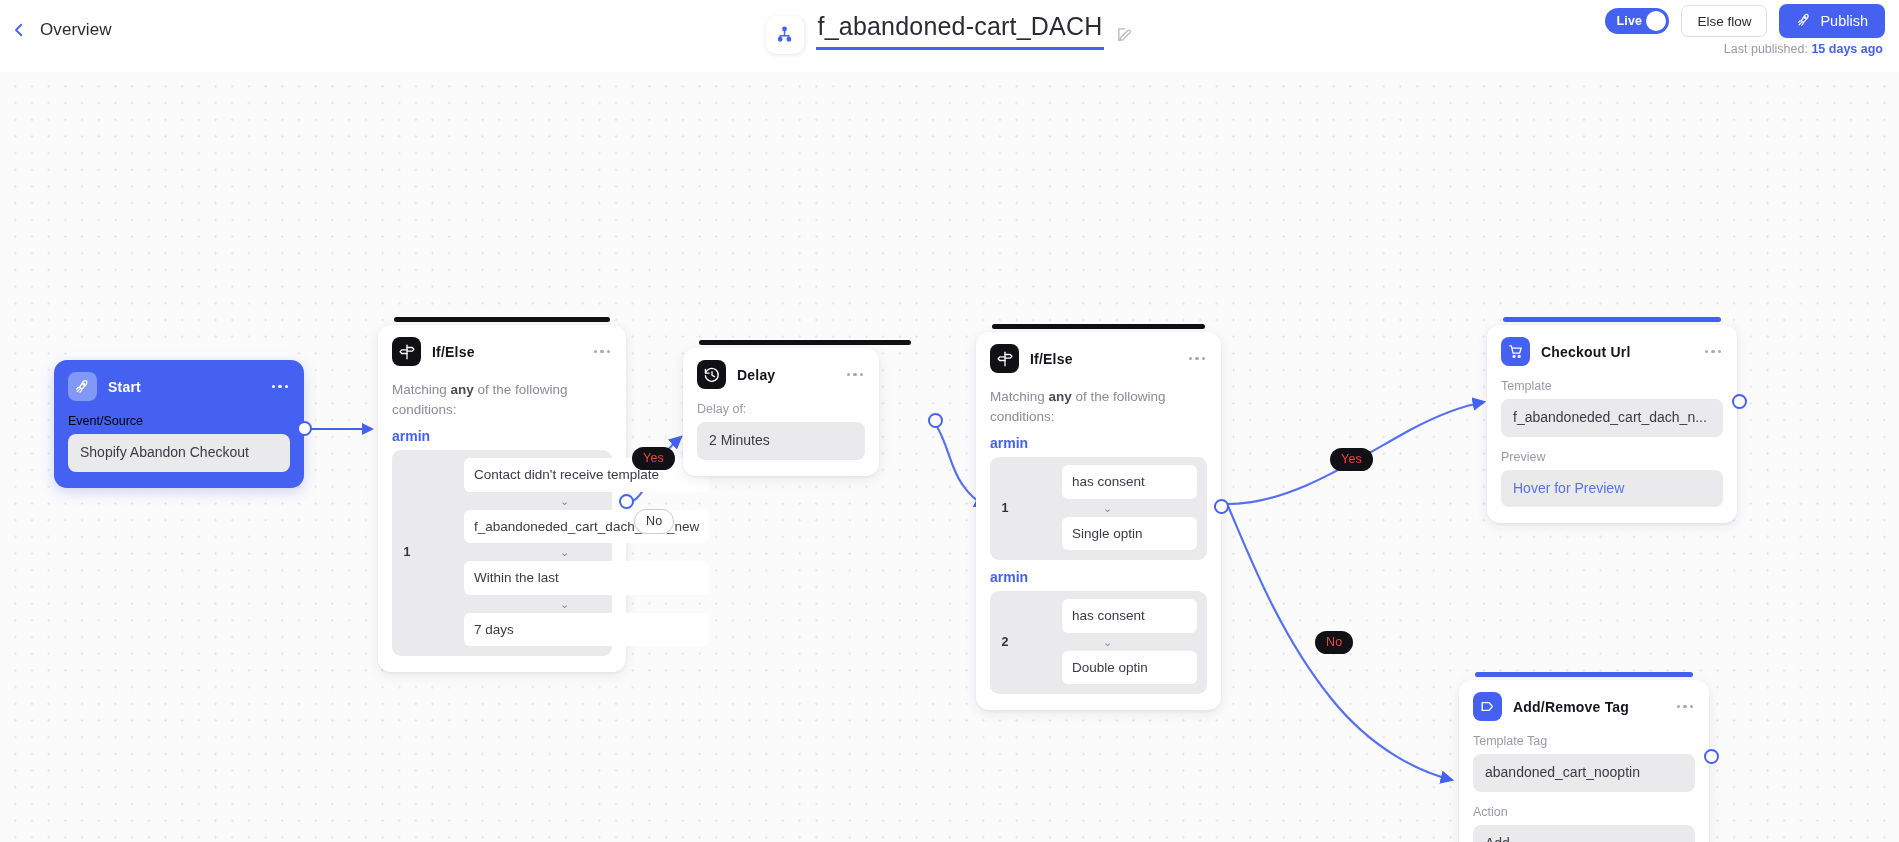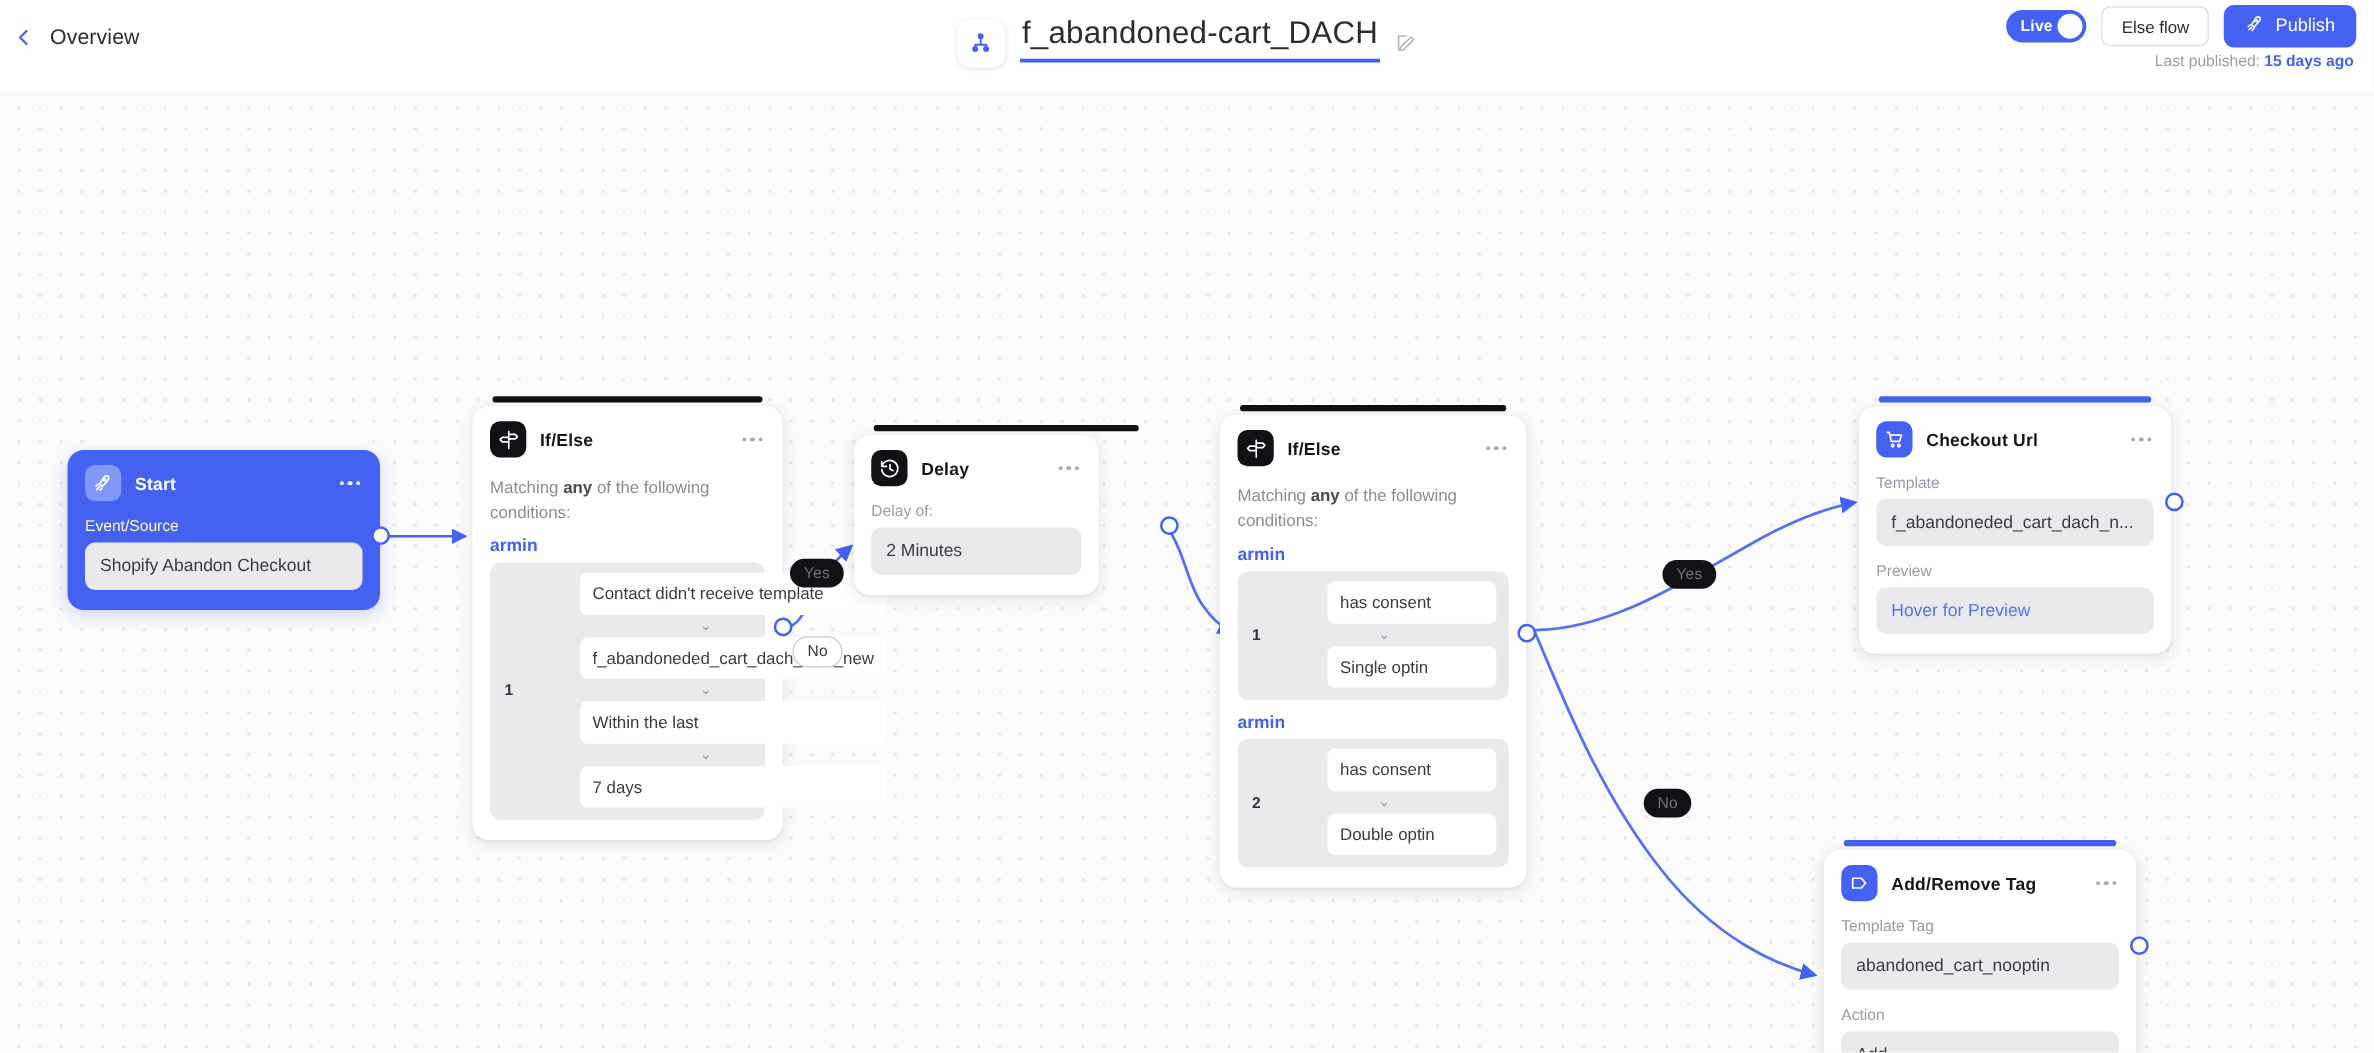--- a/index.html
+++ b/index.html
@@ -117,7 +117,7 @@
   .node-card.start .dots-btn i { background: #ffffff; }
 
   .field-label { font-size: 12.5px; color: #9a9aa8; margin: 13px 0 6px 0; }
-  .node-card.start .field-label { color: #fef9c3; }
+  .node-card.start .field-label { color: #000000; }
   .field-box {
     background: #eaeaec; border-radius: 8px; padding: 10px 12px;
     font-size: 14px; color: #3a3a44; line-height: 1.25;

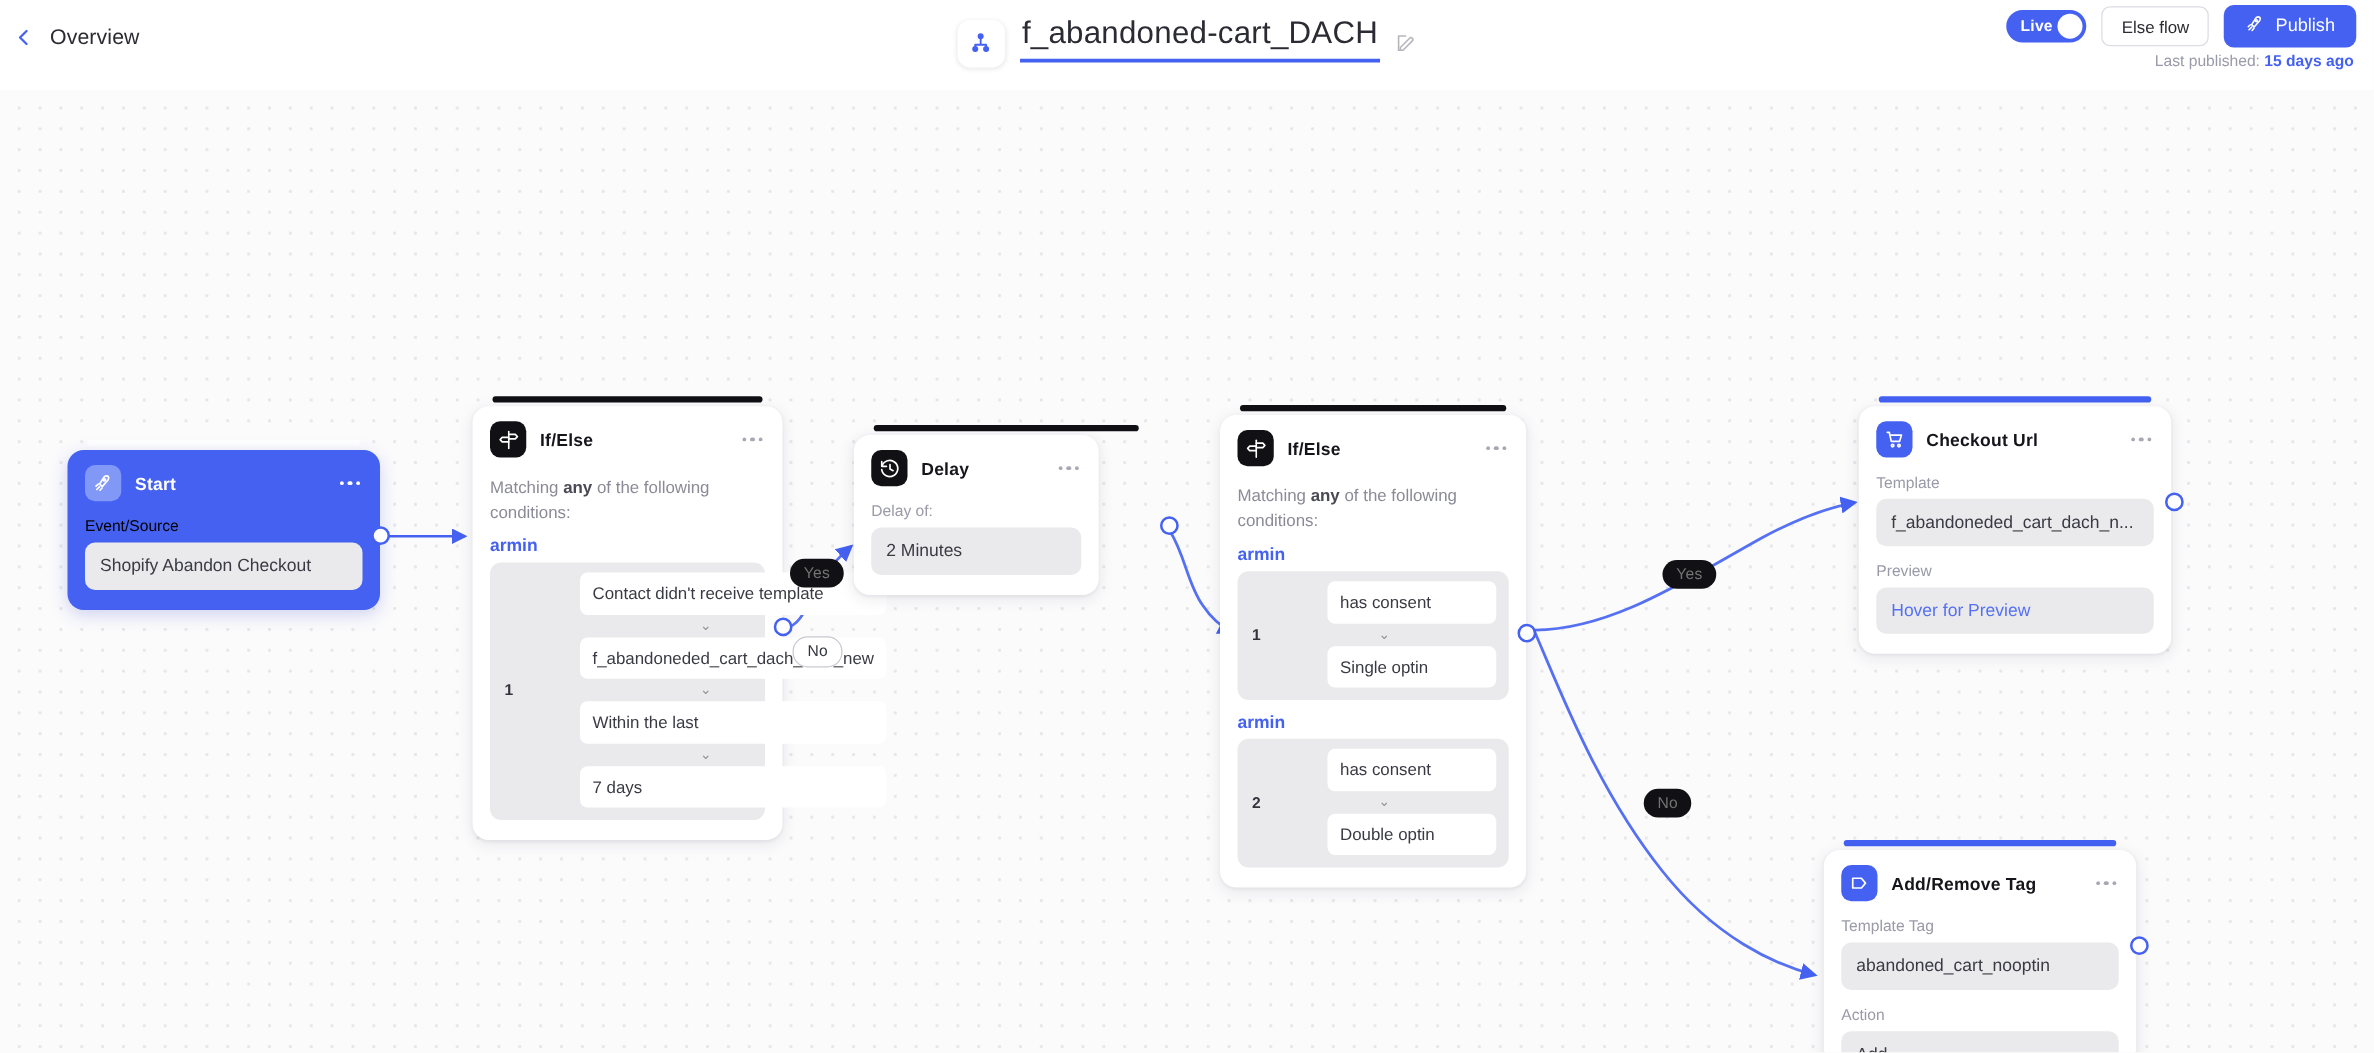--- a/index.html
+++ b/index.html
@@ -152,7 +152,7 @@
     border-radius: 12px; font-size: 12.5px; padding: 4px 11px 5px 11px;
     letter-spacing: .2px; white-space: nowrap;
   }
-  .elabel.dark { background: #111115; color: #737373; }
+  .elabel.dark { background: #111115; color: #ef4444; }
   .elabel.light { background: #fff; color: #33333d; border: 1px solid #c9c9d2; }
 </style>
 </head>

